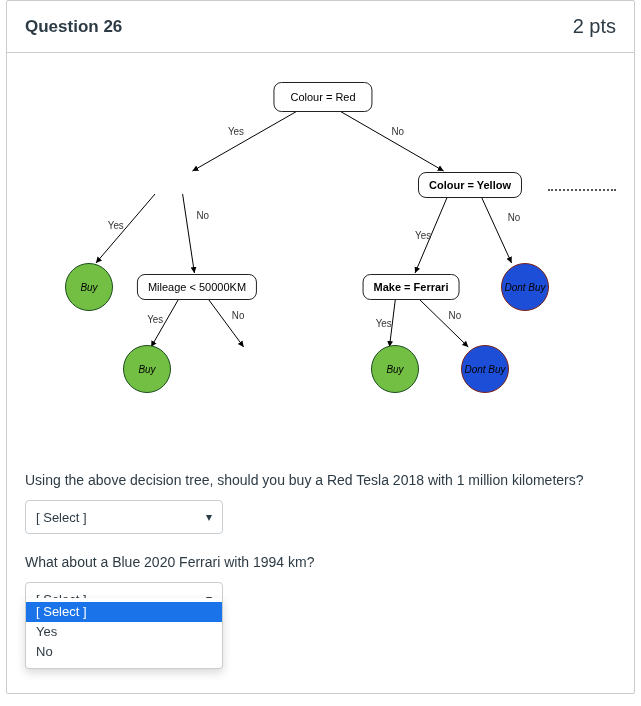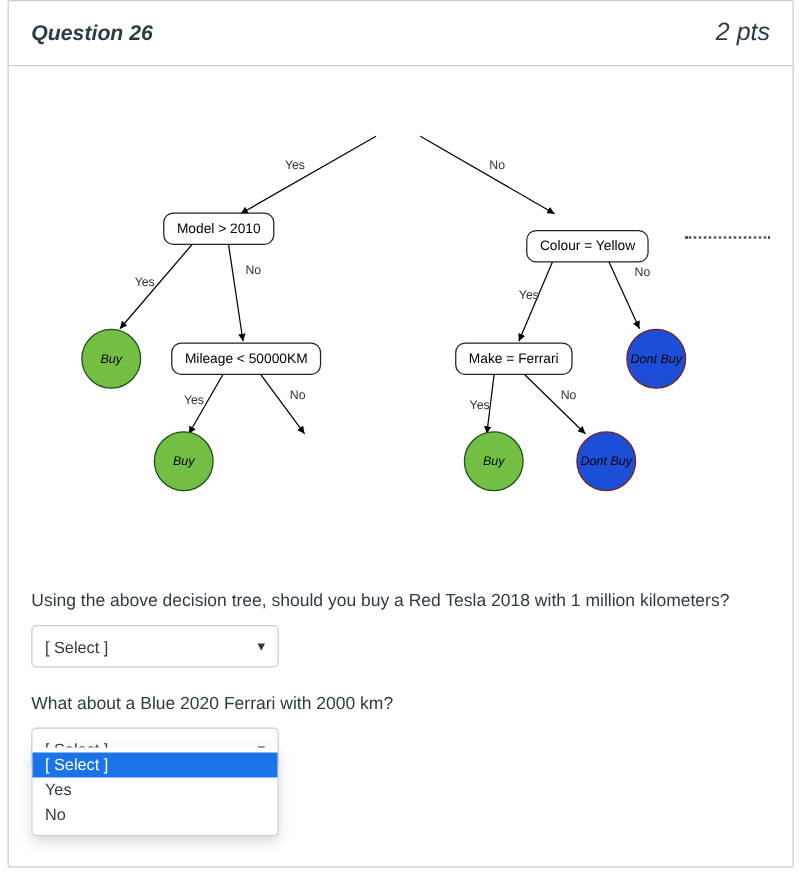--- a/index.html
+++ b/index.html
@@ -31,7 +31,6 @@
     align-items: center;
     padding: 14px 18px;
     border-bottom: 1px solid #c7cdd1;
-    font-style: italic;
   }
   .header h2 {
     margin: 0;

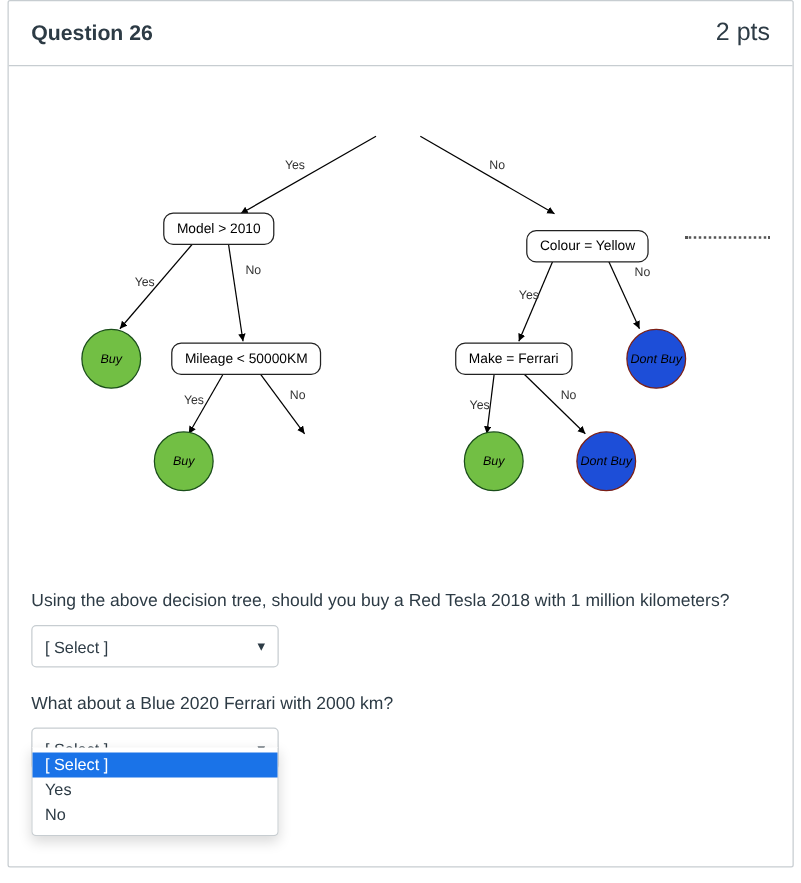--- a/index.html
+++ b/index.html
@@ -223,6 +223,7 @@
           <text class="edge-label" x="430" y="258">No</text>
         </svg>
 
+        <div class="node n-root">Colour = Red</div>
         <div class="node n-model">Model &gt; 2010</div>
         <div class="node n-colyel">Colour = Yellow</div>
         <div class="node n-mile">Mileage &lt; 50000KM</div>

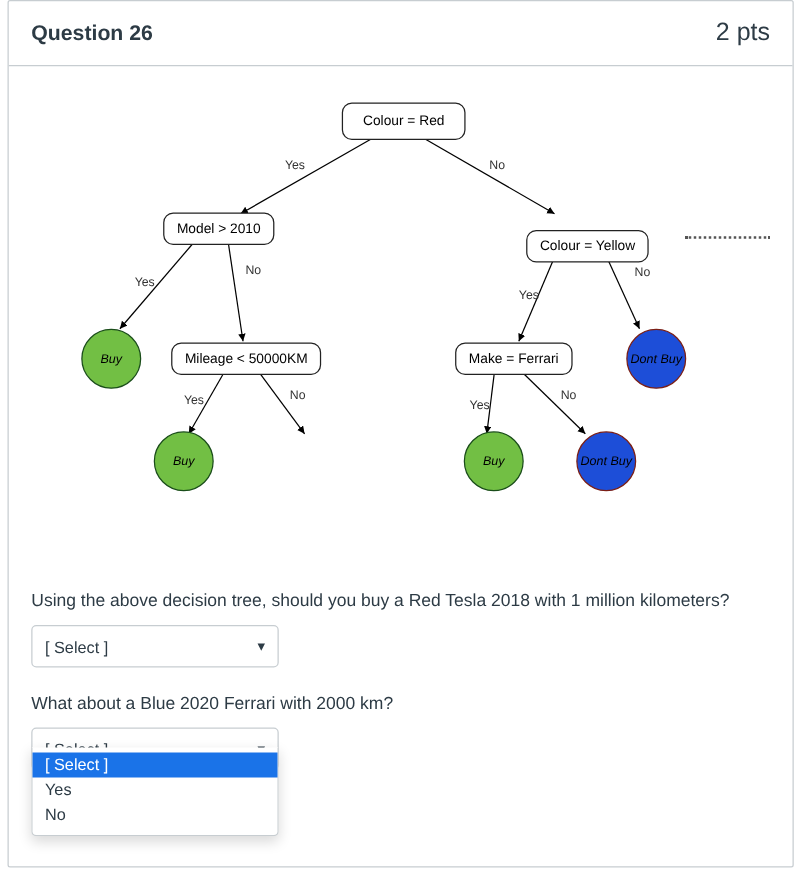--- a/index.html
+++ b/index.html
@@ -224,7 +224,6 @@
         </svg>
 
         <div class="node n-root">Colour = Red</div>
-        <div class="node n-model">Model &gt; 2010</div>
         <div class="node n-colyel">Colour = Yellow</div>
         <div class="node n-mile">Mileage &lt; 50000KM</div>
         <div class="node n-make">Make = Ferrari</div>

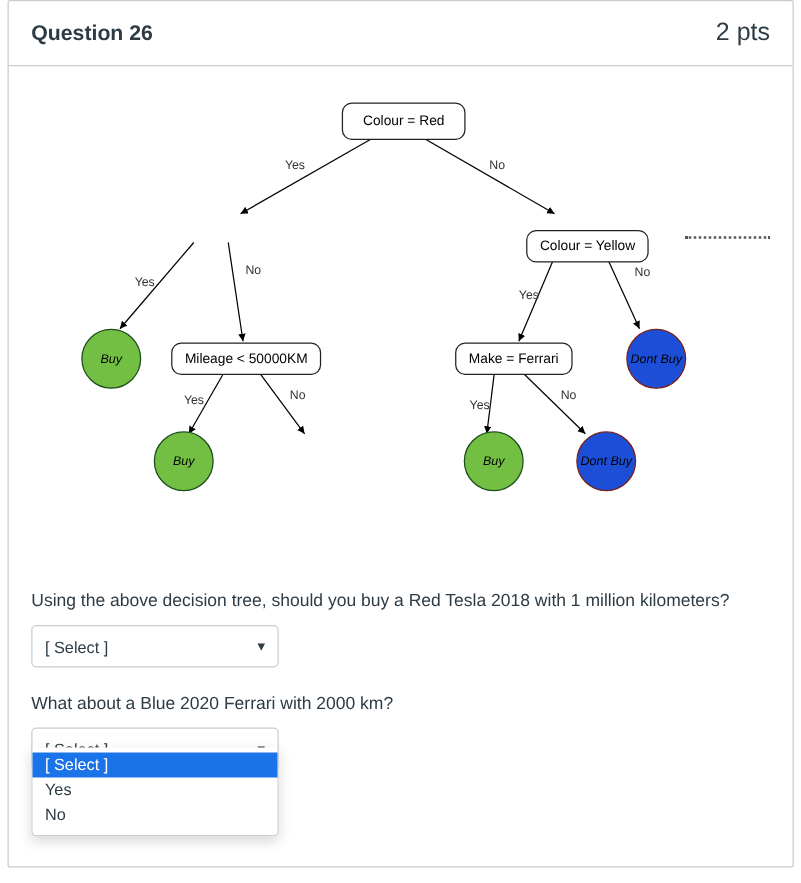--- a/index.html
+++ b/index.html
@@ -80,7 +80,7 @@
   }
   .tree-wrap .n-root { left: 298px; top: 36px; padding: 8px 16px; }
   .tree-wrap .n-model { left: 150px; top: 122px; }
-  .tree-wrap .n-colyel { left: 445px; top: 136px; }
+  .tree-wrap .n-colyel { left: 445px; top: 124px; font-weight: bold; }
   .tree-wrap .n-mile { left: 172px; top: 226px; }
   .tree-wrap .n-make { left: 386px; top: 226px; }
 

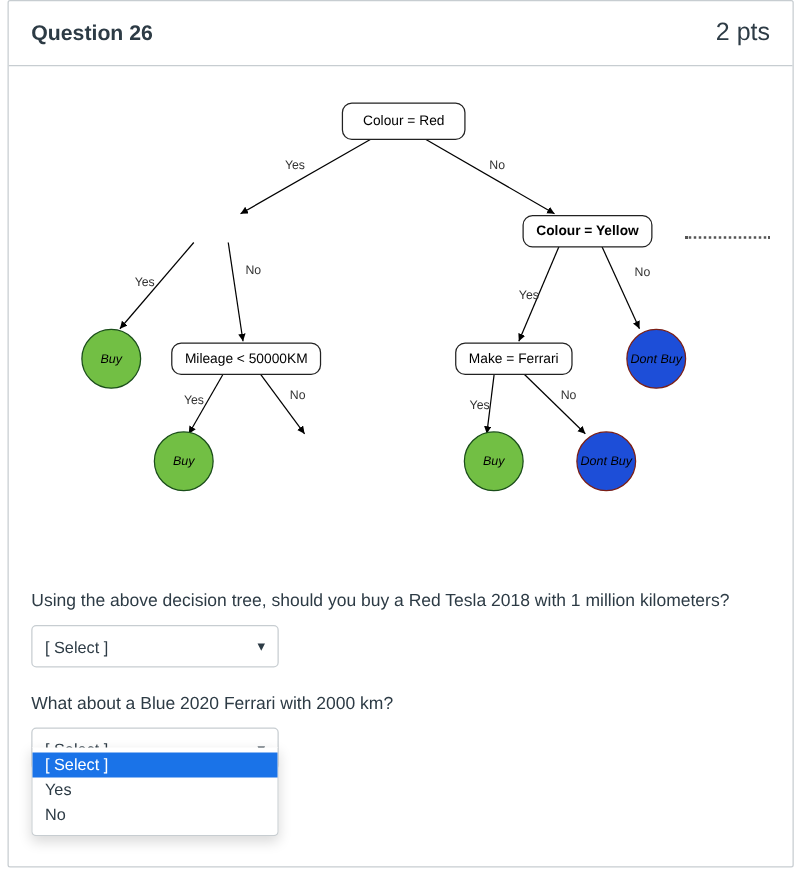--- a/index.html
+++ b/index.html
@@ -82,7 +82,7 @@
   .tree-wrap .n-model { left: 150px; top: 122px; }
   .tree-wrap .n-colyel { left: 445px; top: 124px; font-weight: bold; }
   .tree-wrap .n-mile { left: 172px; top: 226px; }
-  .tree-wrap .n-make { left: 386px; top: 226px; }
+  .tree-wrap .n-make { left: 386px; top: 226px; font-weight: bold; }
 
   .tree-wrap .leaf {
     width: 48px;

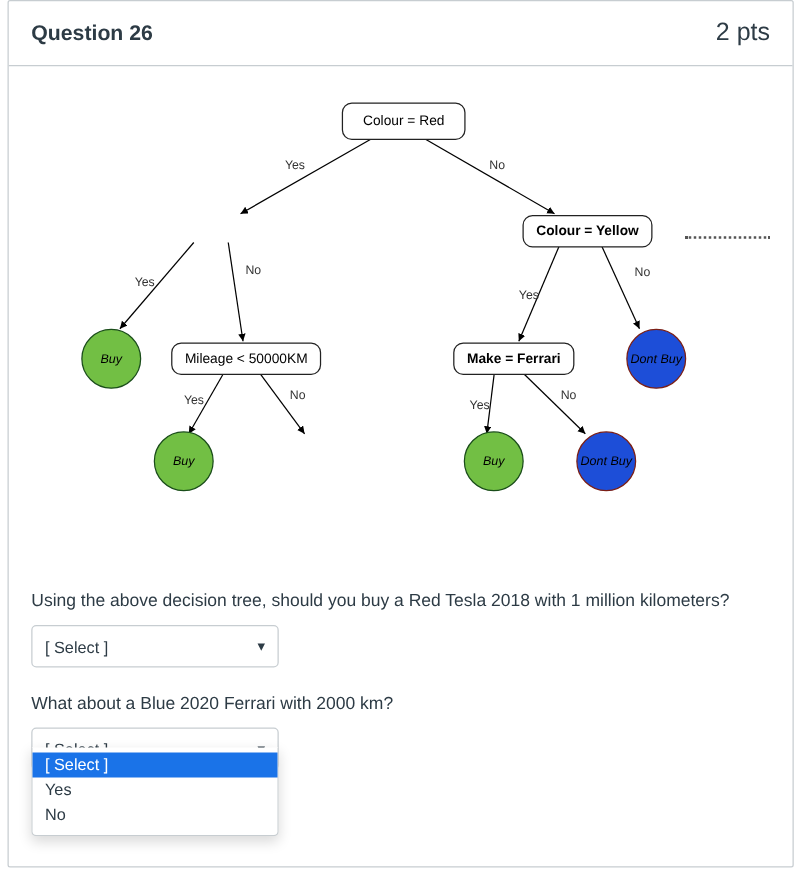--- a/index.html
+++ b/index.html
@@ -242,7 +242,7 @@
         <span class="chev">▾</span>
       </div>
 
-      <div class="prompt" style="margin-top:20px">What about a Blue 2020 Ferrari with 2000 km?</div>
+      <div class="prompt" style="margin-top:20px">What about a Blue 2020 Ferrari with 1994 km?</div>
 
       <div class="select-mimic" id="select2">
         <span>[ Select ]</span>

